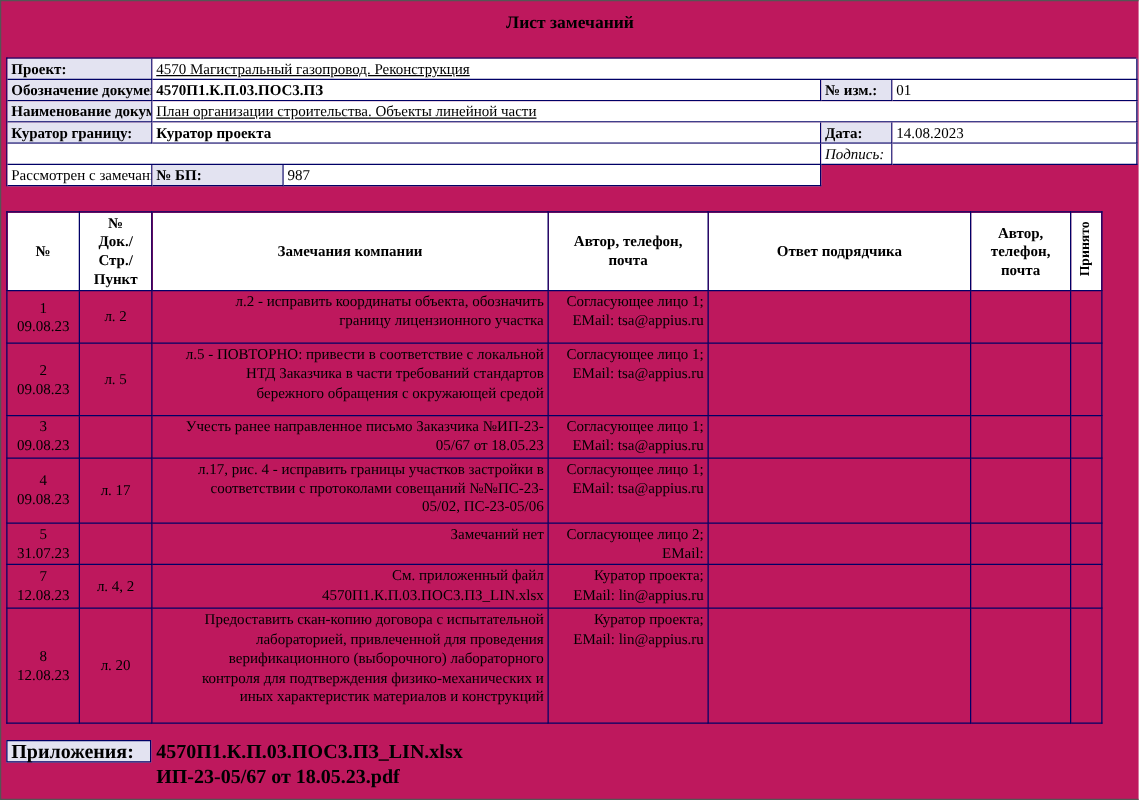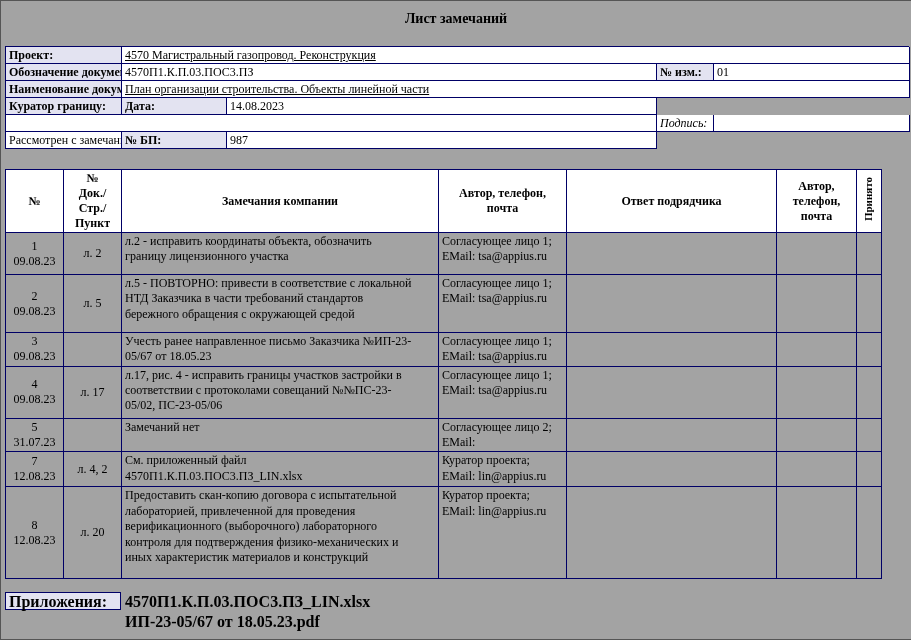--- a/index.html
+++ b/index.html
@@ -15,7 +15,7 @@
     border-top: 1px solid #555;
     border-left: 1px solid #555;
     border-bottom: 1px solid #555;
-    background: #a3a3a3;
+    background: #be185d;
     overflow: hidden;
   }
   .title {

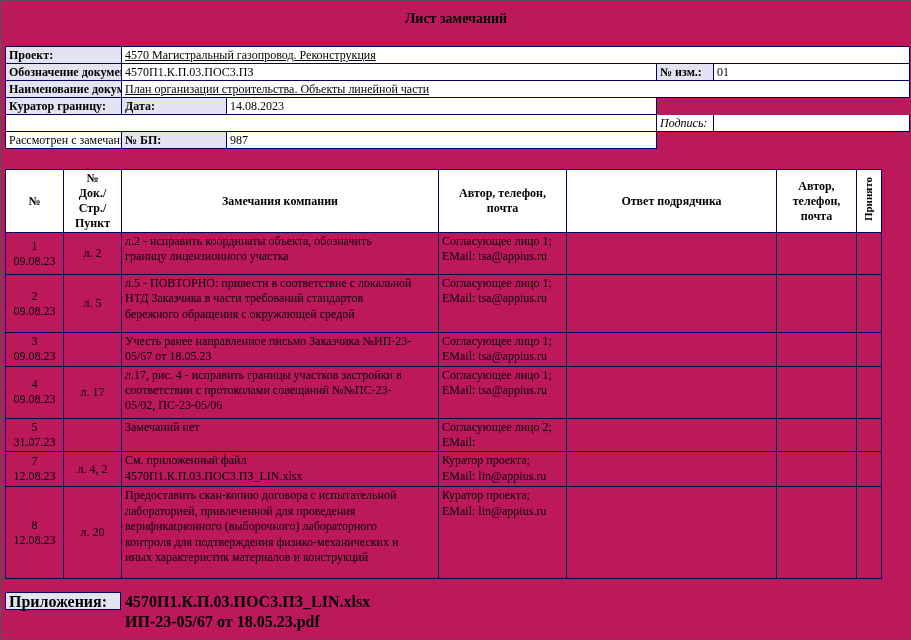--- a/index.html
+++ b/index.html
@@ -46,7 +46,7 @@
   }
   .lbl { background: #e3e3f1 !important; font-weight: bold; }
   .sig { font-style: italic; }
-  .sp2 { grid-column: span 2; }
+  .sp2 { grid-column: span 2; font-weight: bold; }
   .sp3 { grid-column: span 3; }
   .sp4 { grid-column: span 4; text-decoration: underline; }
   

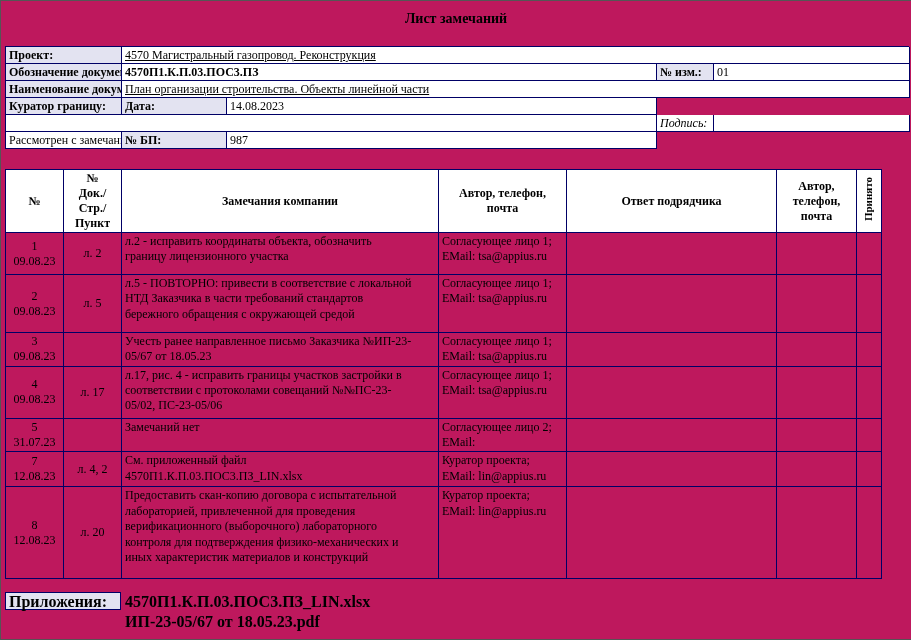--- a/index.html
+++ b/index.html
@@ -110,6 +110,7 @@
     <div class="cell sp4">План организации строительства. Объекты линейной части</div>
 
     <div class="cell lbl">Куратор границу:</div>
+    <div class="cell sp2">Куратор проекта</div>
     <div class="cell lbl">Дата:</div>
     <div class="cell">14.08.2023</div>
 

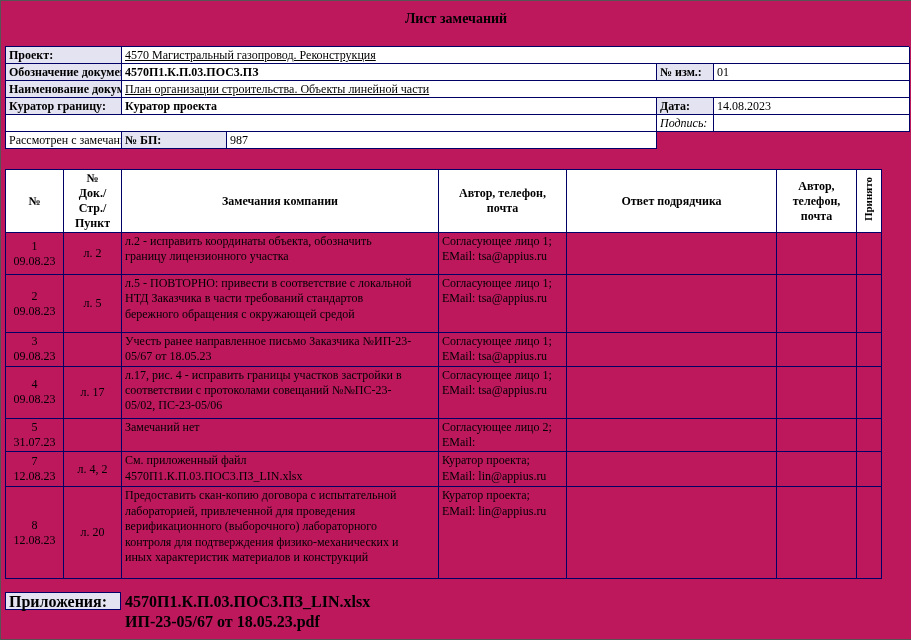--- a/index.html
+++ b/index.html
@@ -70,7 +70,7 @@
     line-height: 1.25;
     background: #fff;
   }
-  .main td { vertical-align: top; line-height: 1.28; text-align: left; }
+  .main td { vertical-align: top; line-height: 1.28; text-align: right; }
   .main td.cc { text-align: center; vertical-align: middle; line-height: 1.25; }
   th.vert { padding: 0; }
   .vtext {

